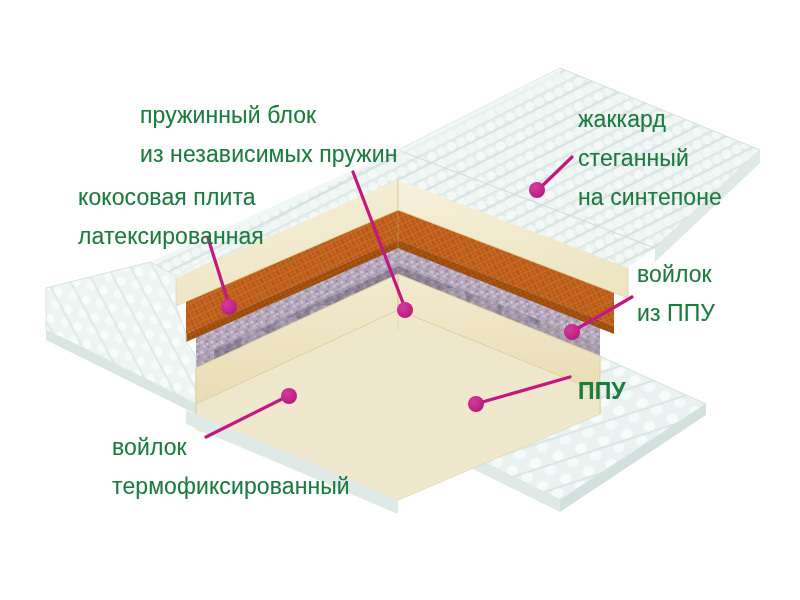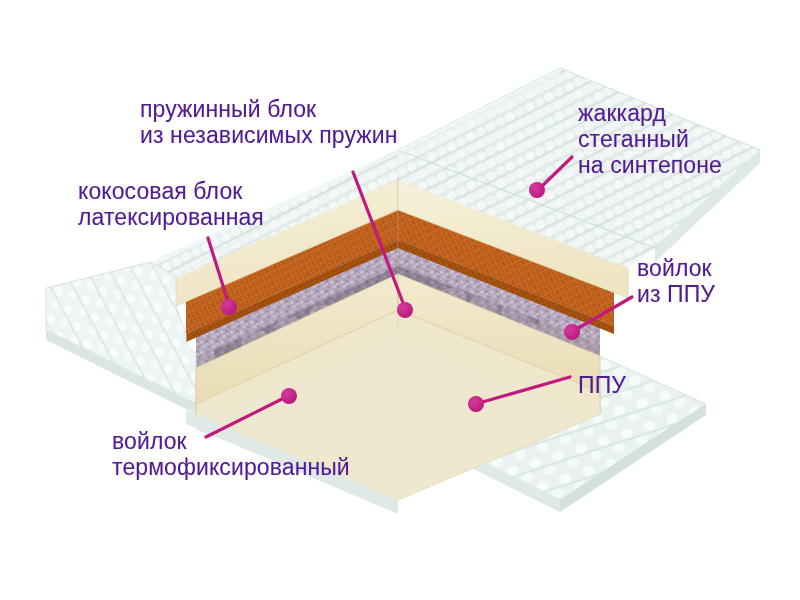--- a/index.html
+++ b/index.html
@@ -13,10 +13,10 @@
 
   .lbl{
     position:absolute;
-    color:#4c1d95;
+    color:#15803d;
     font-family:"Liberation Sans", sans-serif;
     font-size:23px;
-    line-height:26px;
+    line-height:39px;
     font-weight:400;
     white-space:pre;
     letter-spacing:0.1px;

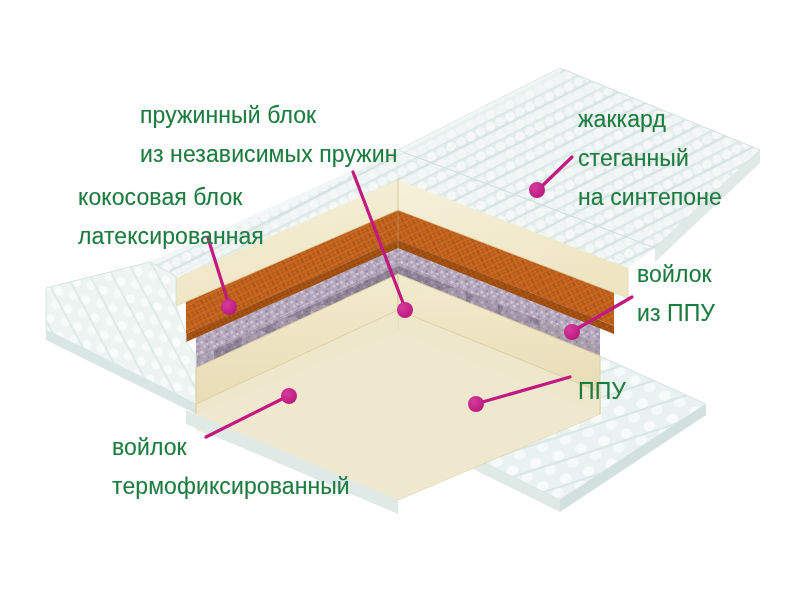--- a/index.html
+++ b/index.html
@@ -312,7 +312,7 @@
 
   <div class="lbl l" id="lbl-spring">пружинный блок
 из независимых пружин</div>
-  <div class="lbl l" id="lbl-coir">кокосовая блок
+  <div class="lbl l" id="lbl-coir">кокосовая плита
 латексированная</div>
   <div class="lbl l" id="lbl-jacquard">жаккард
 стеганный

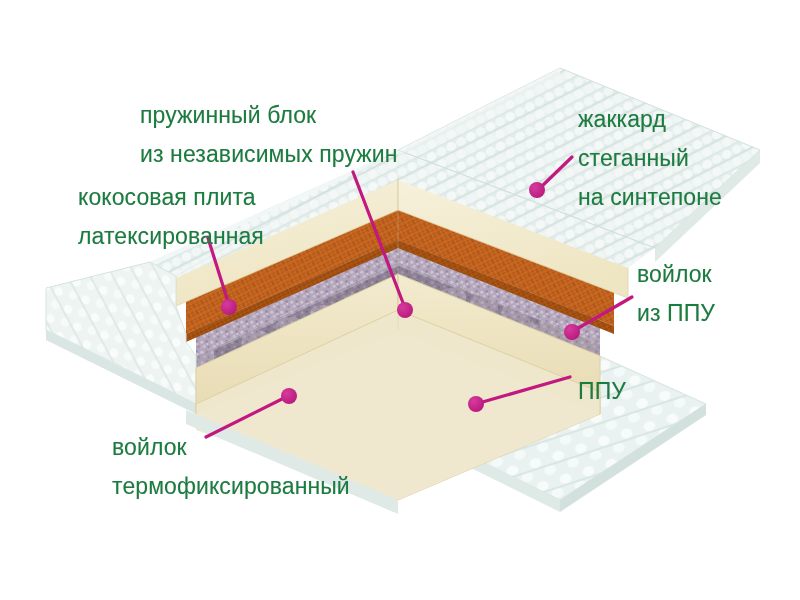--- a/index.html
+++ b/index.html
@@ -28,7 +28,7 @@
   #lbl-coir{left:78px;top:178px;text-align:left;}
   #lbl-jacquard{left:578px;top:84px;text-align:left;margin-top:16px;}
   #lbl-box{left:637px;top:255px;text-align:left;}
-  #lbl-ppu{left:578px;top:372px;text-align:left;}
+  #lbl-ppu{left:578px;top:372px;text-align:left;font-weight:bold;}
   #lbl-felt{left:112px;top:428px;text-align:left;}
 </style>
 </head>

